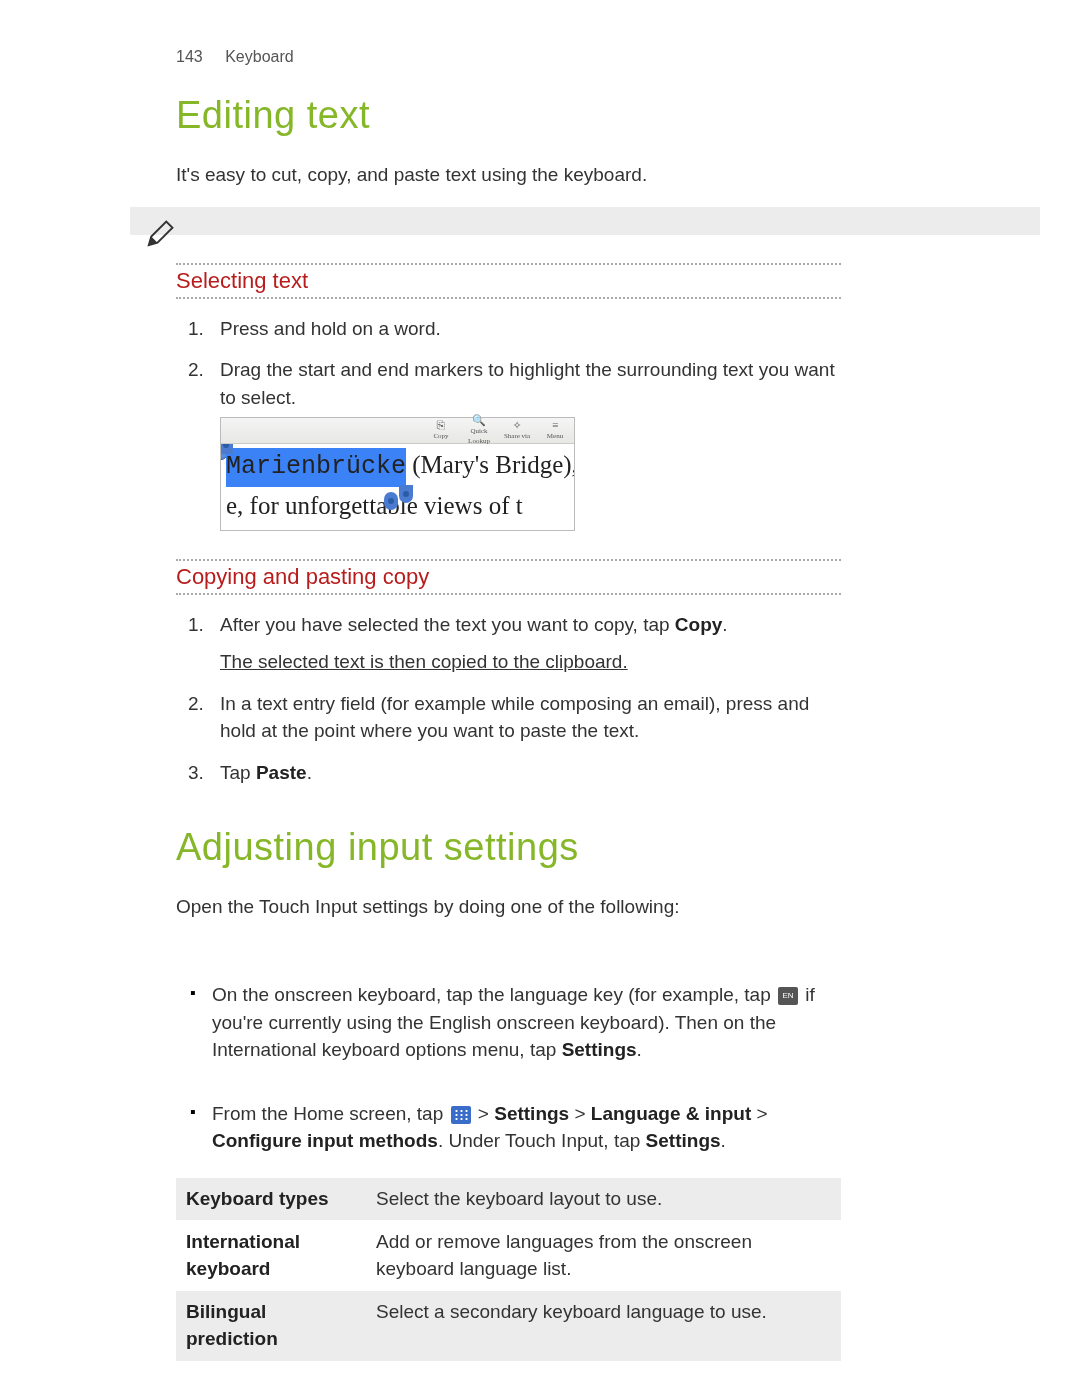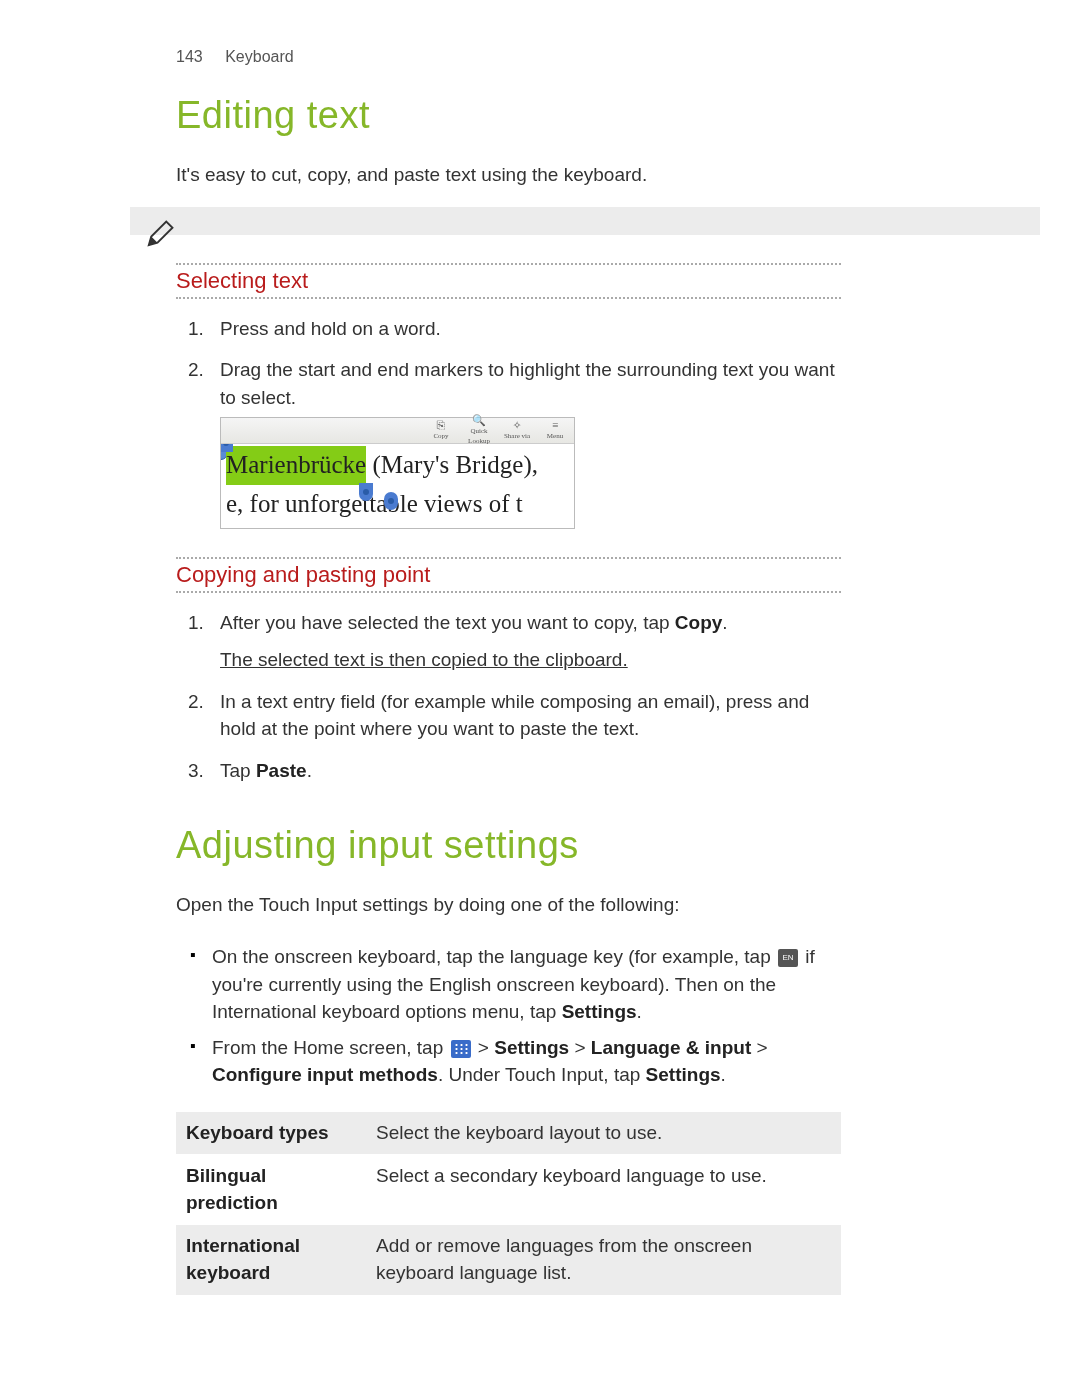--- a/index.html
+++ b/index.html
@@ -134,9 +134,10 @@
     border: 1px solid #2a5ca8;
   }
   .ss-sel {
-    background: #84cc16;
+    background: #3b82f6;
     position: relative;
     display: inline-block;
+    font-family: Liberation Mono, monospace;
   }
   .ss-marker {
     position: absolute;

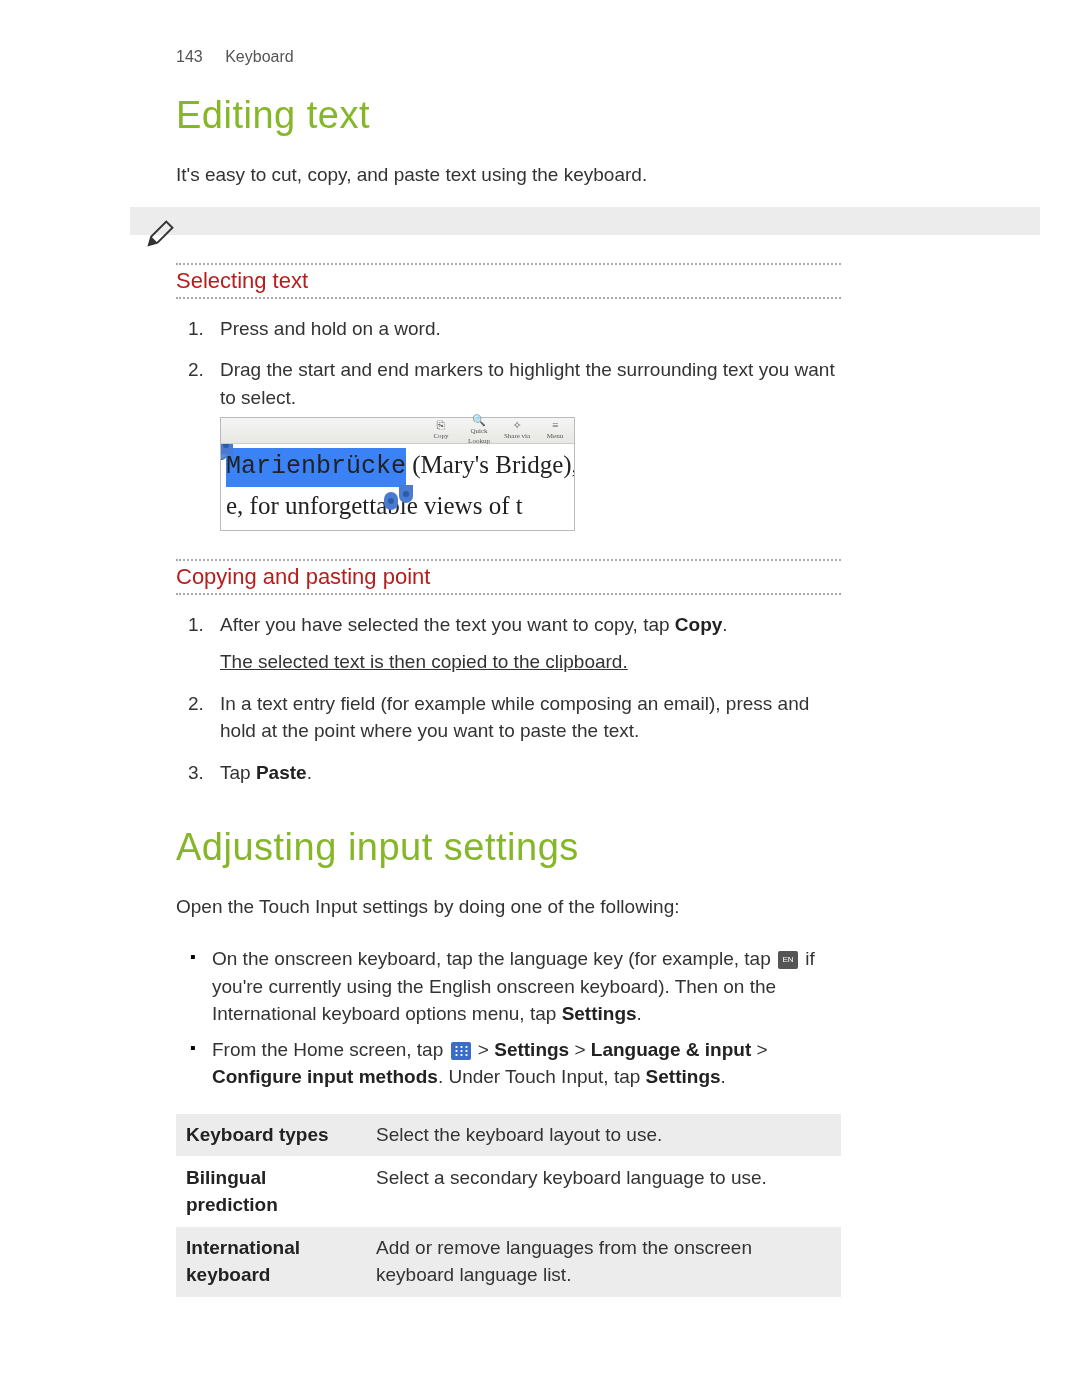--- a/index.html
+++ b/index.html
@@ -300,7 +300,7 @@
   </ol>
 
 
-  <h2 class="sub-title">Copying and pasting point</h2>
+  <h2 class="sub-title">Copying and pasting copy</h2>
 
   <ol class="num-list">
     <li>

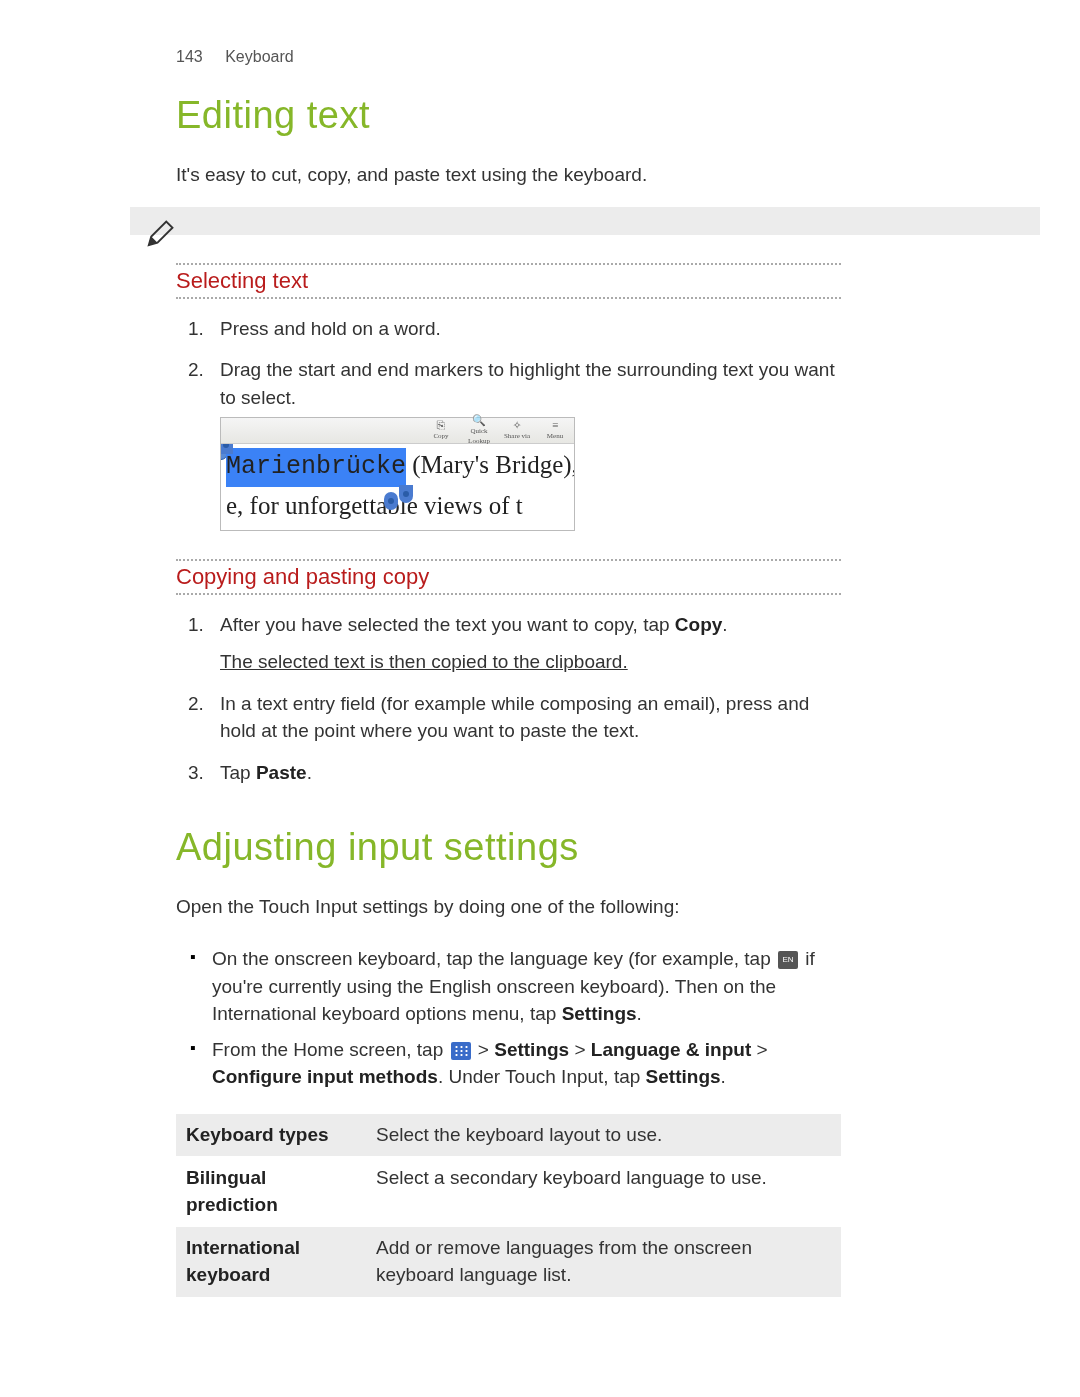--- a/index.html
+++ b/index.html
@@ -177,6 +177,7 @@
     line-height: 1.45;
     margin-bottom: 8px;
     color: #333;
+    margin-top: 36px;
   }
   ul.bullet-list > li::before {
     content: "▪";

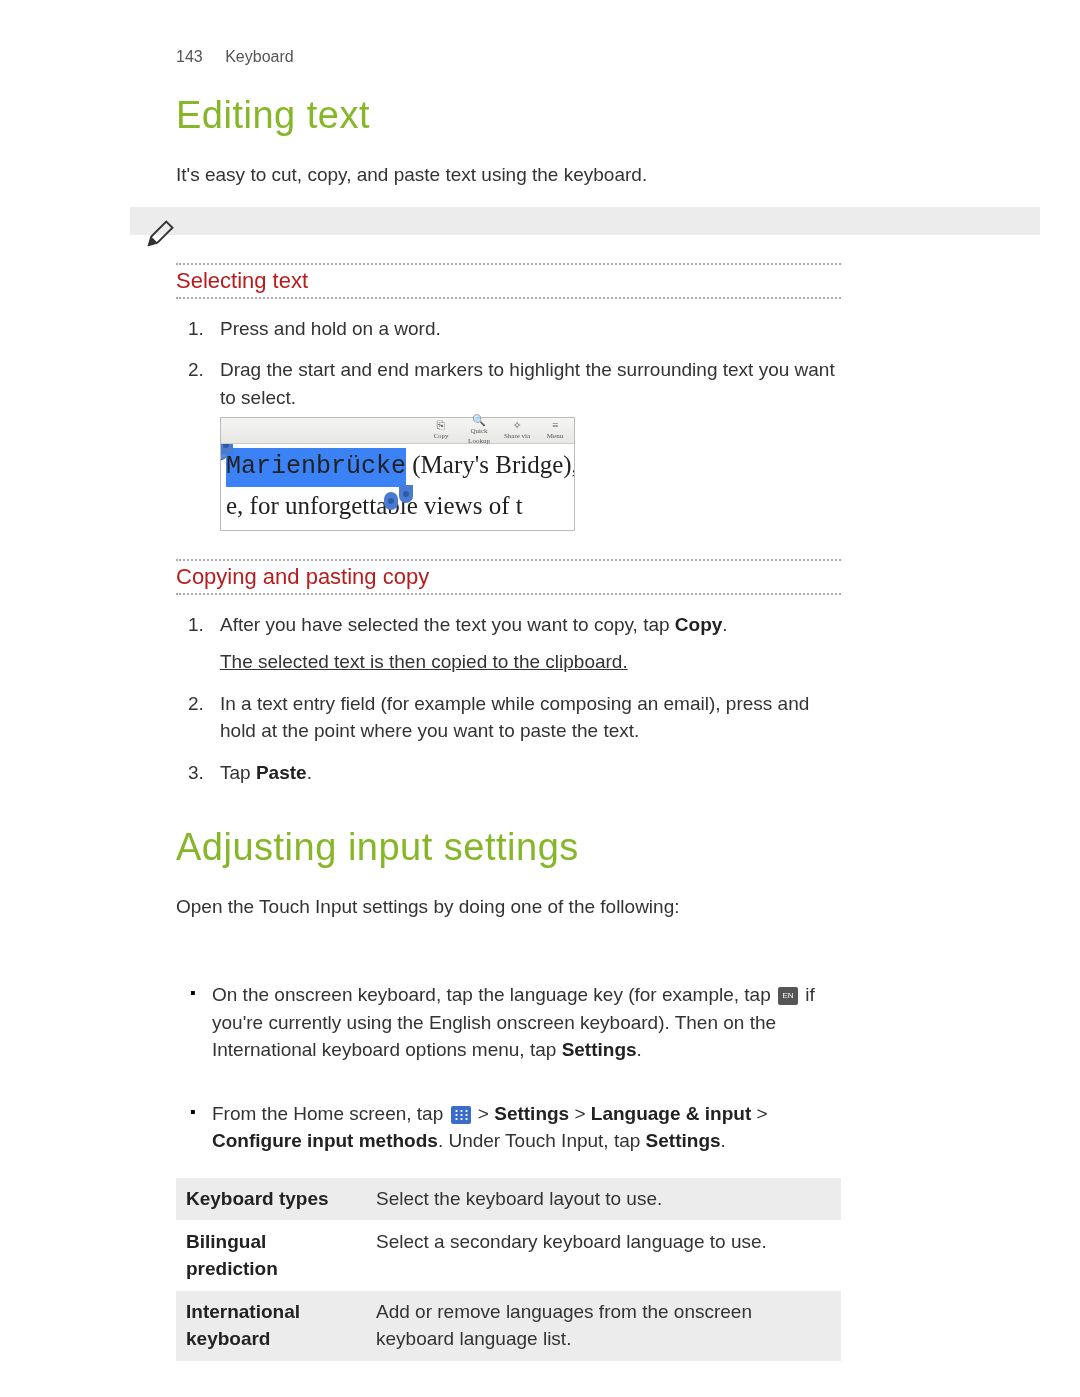--- a/index.html
+++ b/index.html
@@ -336,13 +336,13 @@
       <td>Select the keyboard layout to use.</td>
     </tr>
     <tr>
+      <td>International keyboard</td>
+      <td>Add or remove languages from the onscreen keyboard language list.</td>
+    </tr>
+    <tr>
       <td>Bilingual prediction</td>
       <td>Select a secondary keyboard language to use.</td>
     </tr>
-    <tr>
-      <td>International keyboard</td>
-      <td>Add or remove languages from the onscreen keyboard language list.</td>
-    </tr>
   </tbody>
     </table>
 

